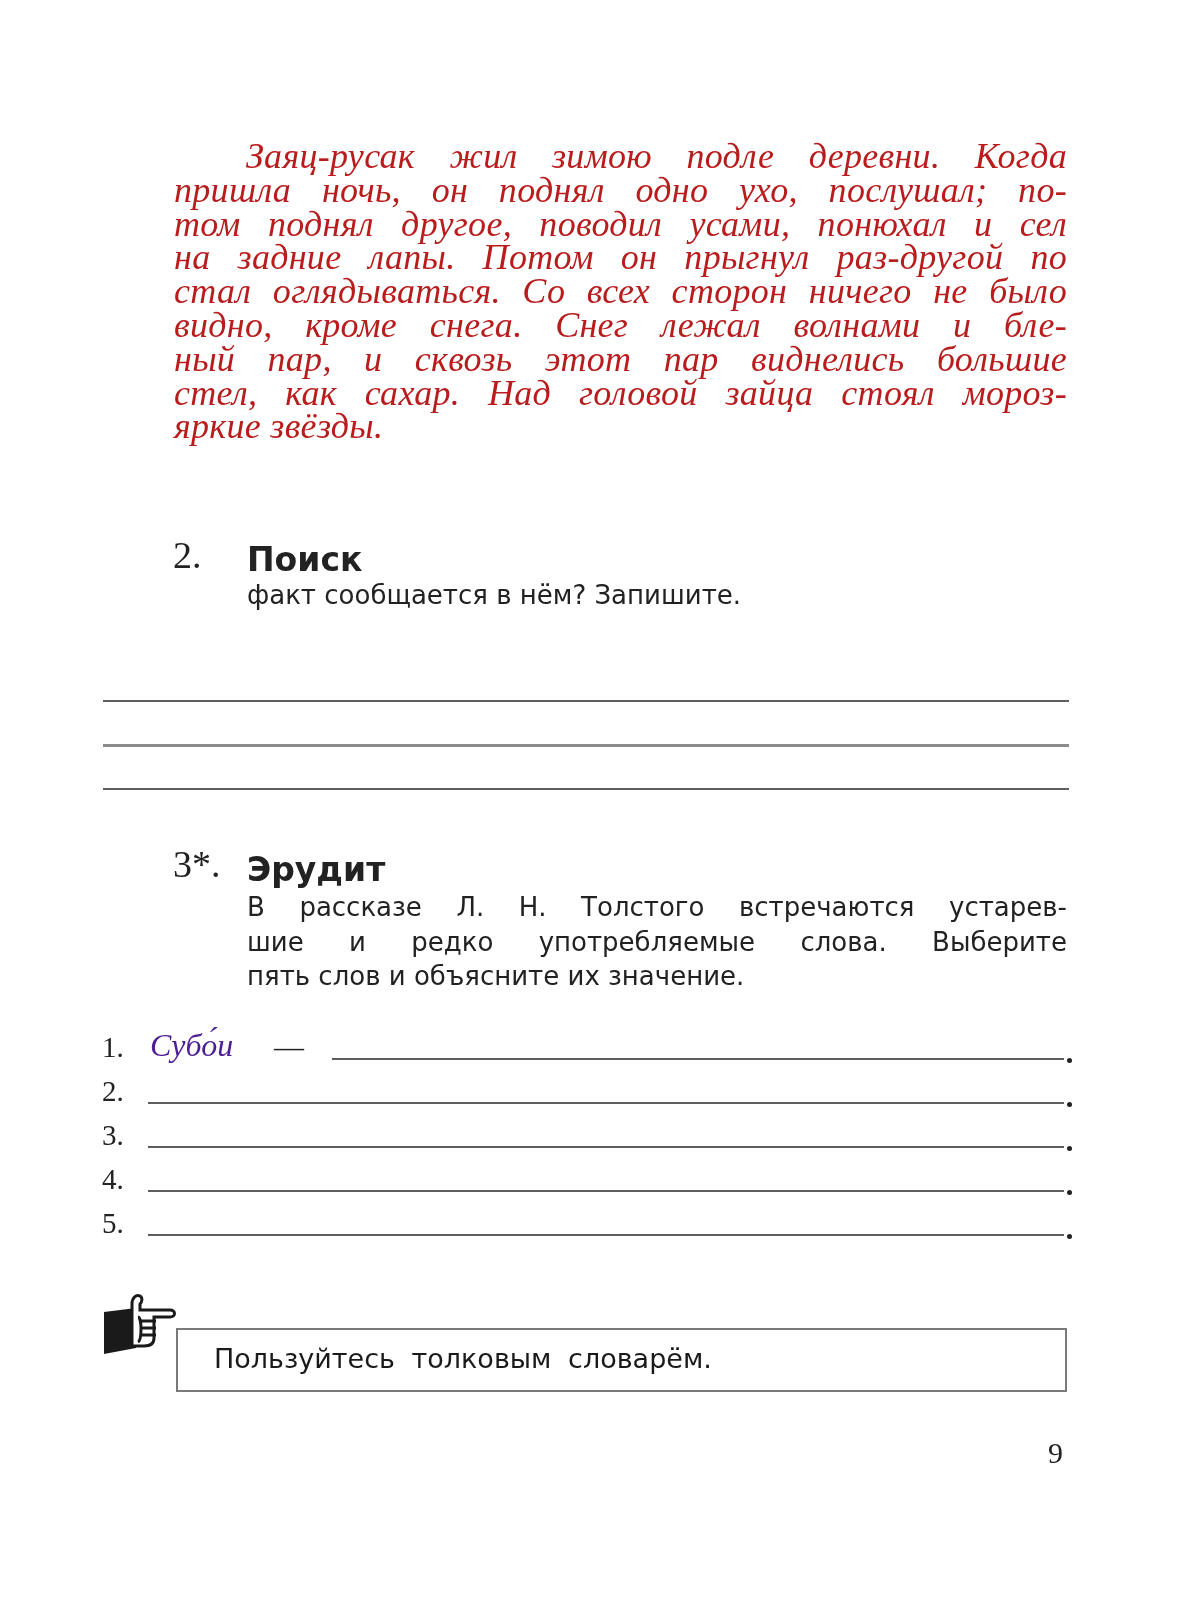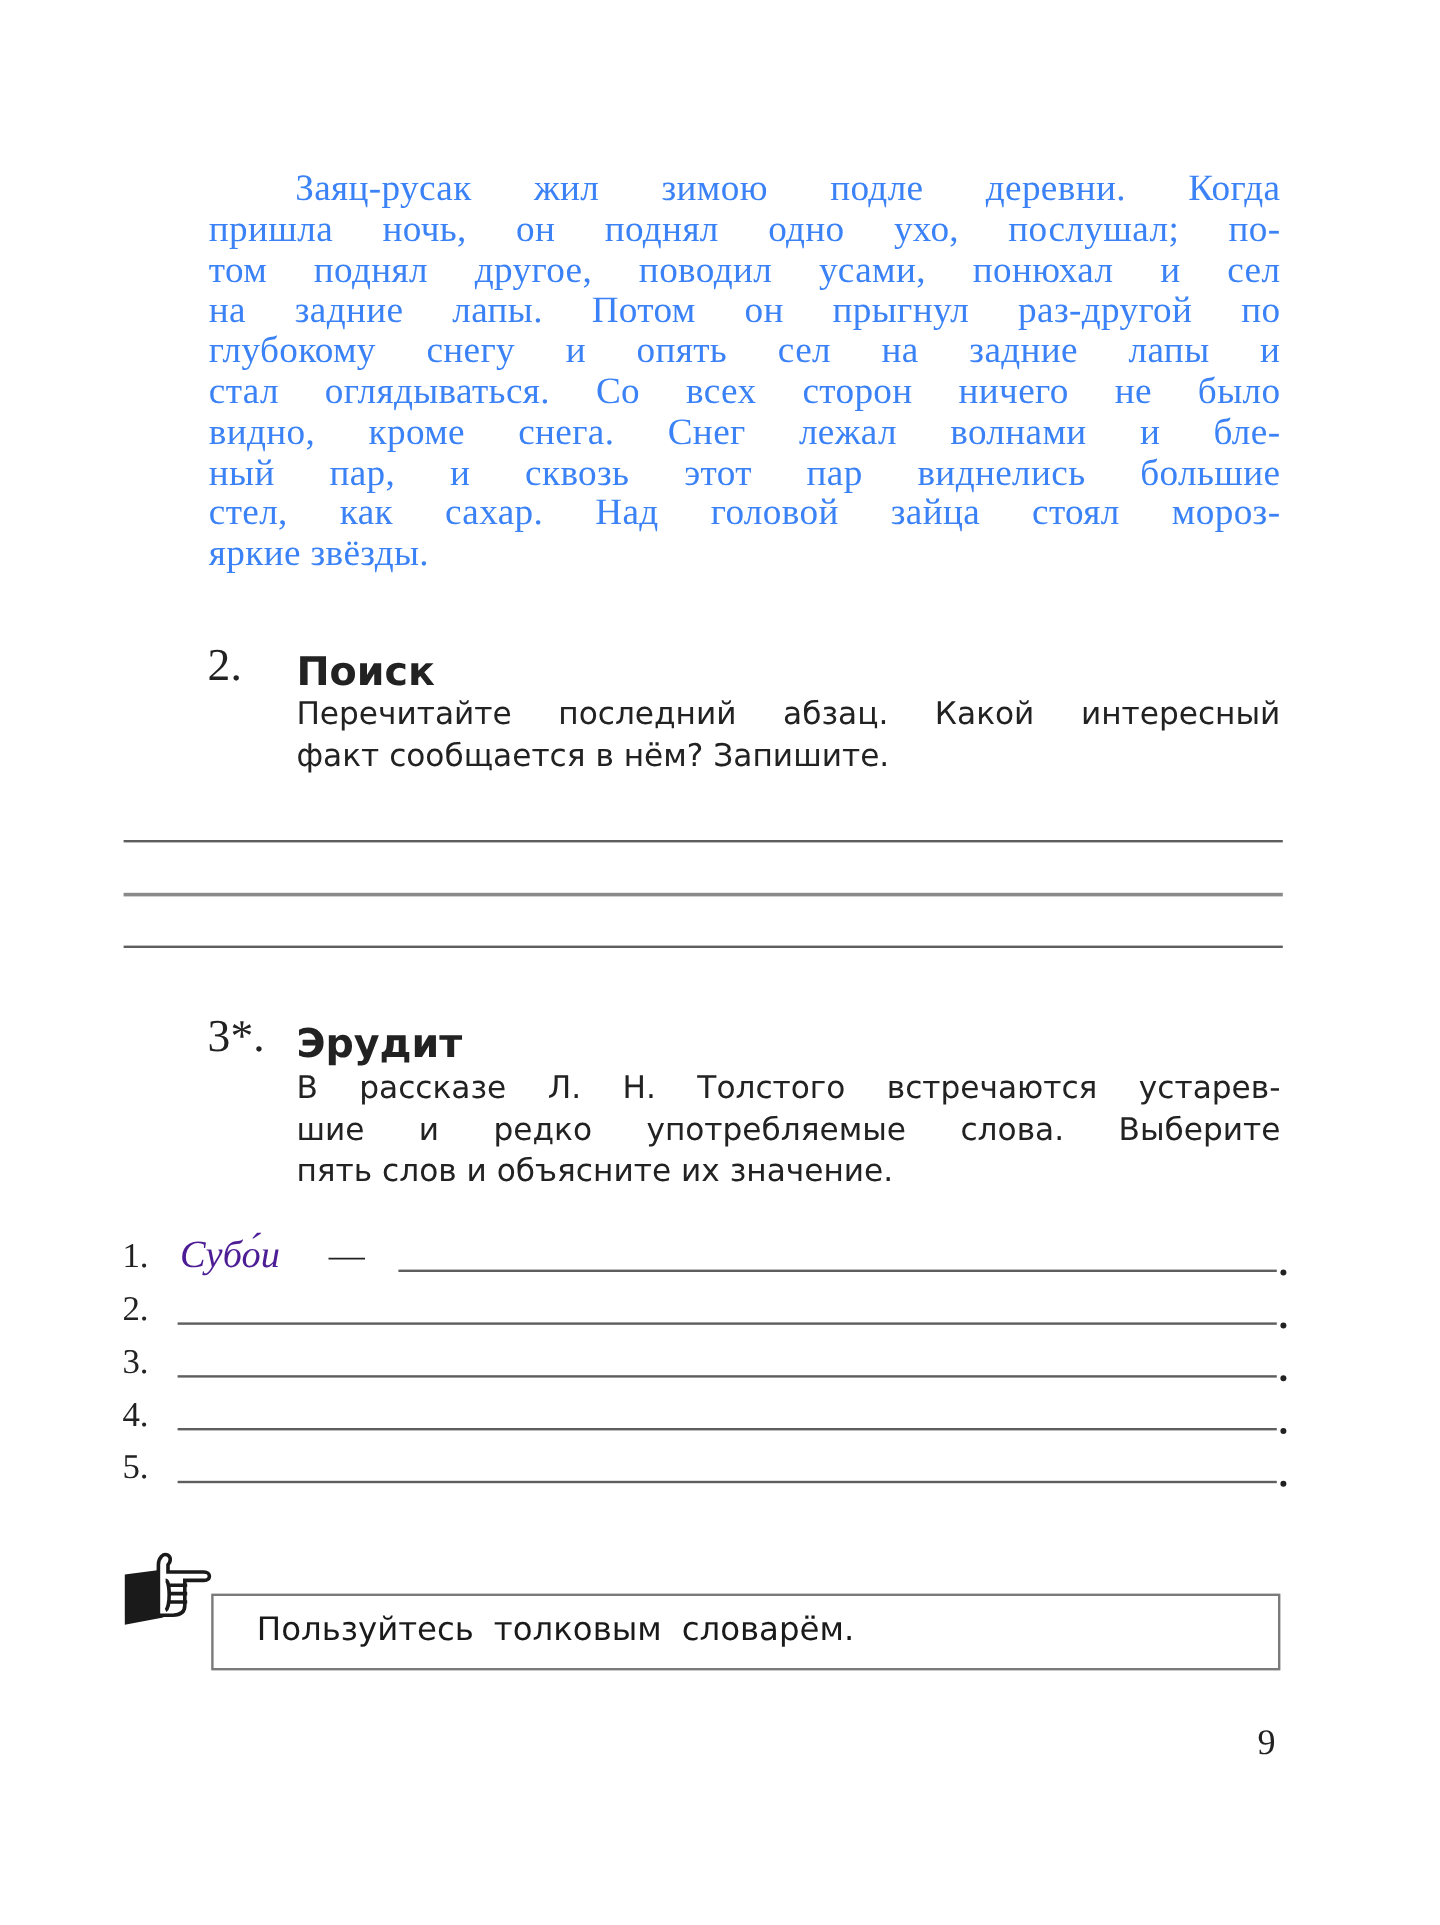--- a/index.html
+++ b/index.html
@@ -8,8 +8,8 @@
     .story {
       position: absolute; left: 174px; top: 140px; width: 893px;
       font-family: "Liberation Serif", "DejaVu Serif", serif;
-      font-size: 31px; line-height: 33.8px; letter-spacing: 0.3px;
-      text-align: justify; color: #3b82f6;
+      font-size: 36px; line-height: 33.8px; letter-spacing: 0.3px;
+      text-align: justify; color: #b91c1c; font-style: italic;
     }
     .story-line { display: block; text-align: justify; text-align-last: justify; white-space: nowrap; }
     .story-line.first { padding-left: 72px; }

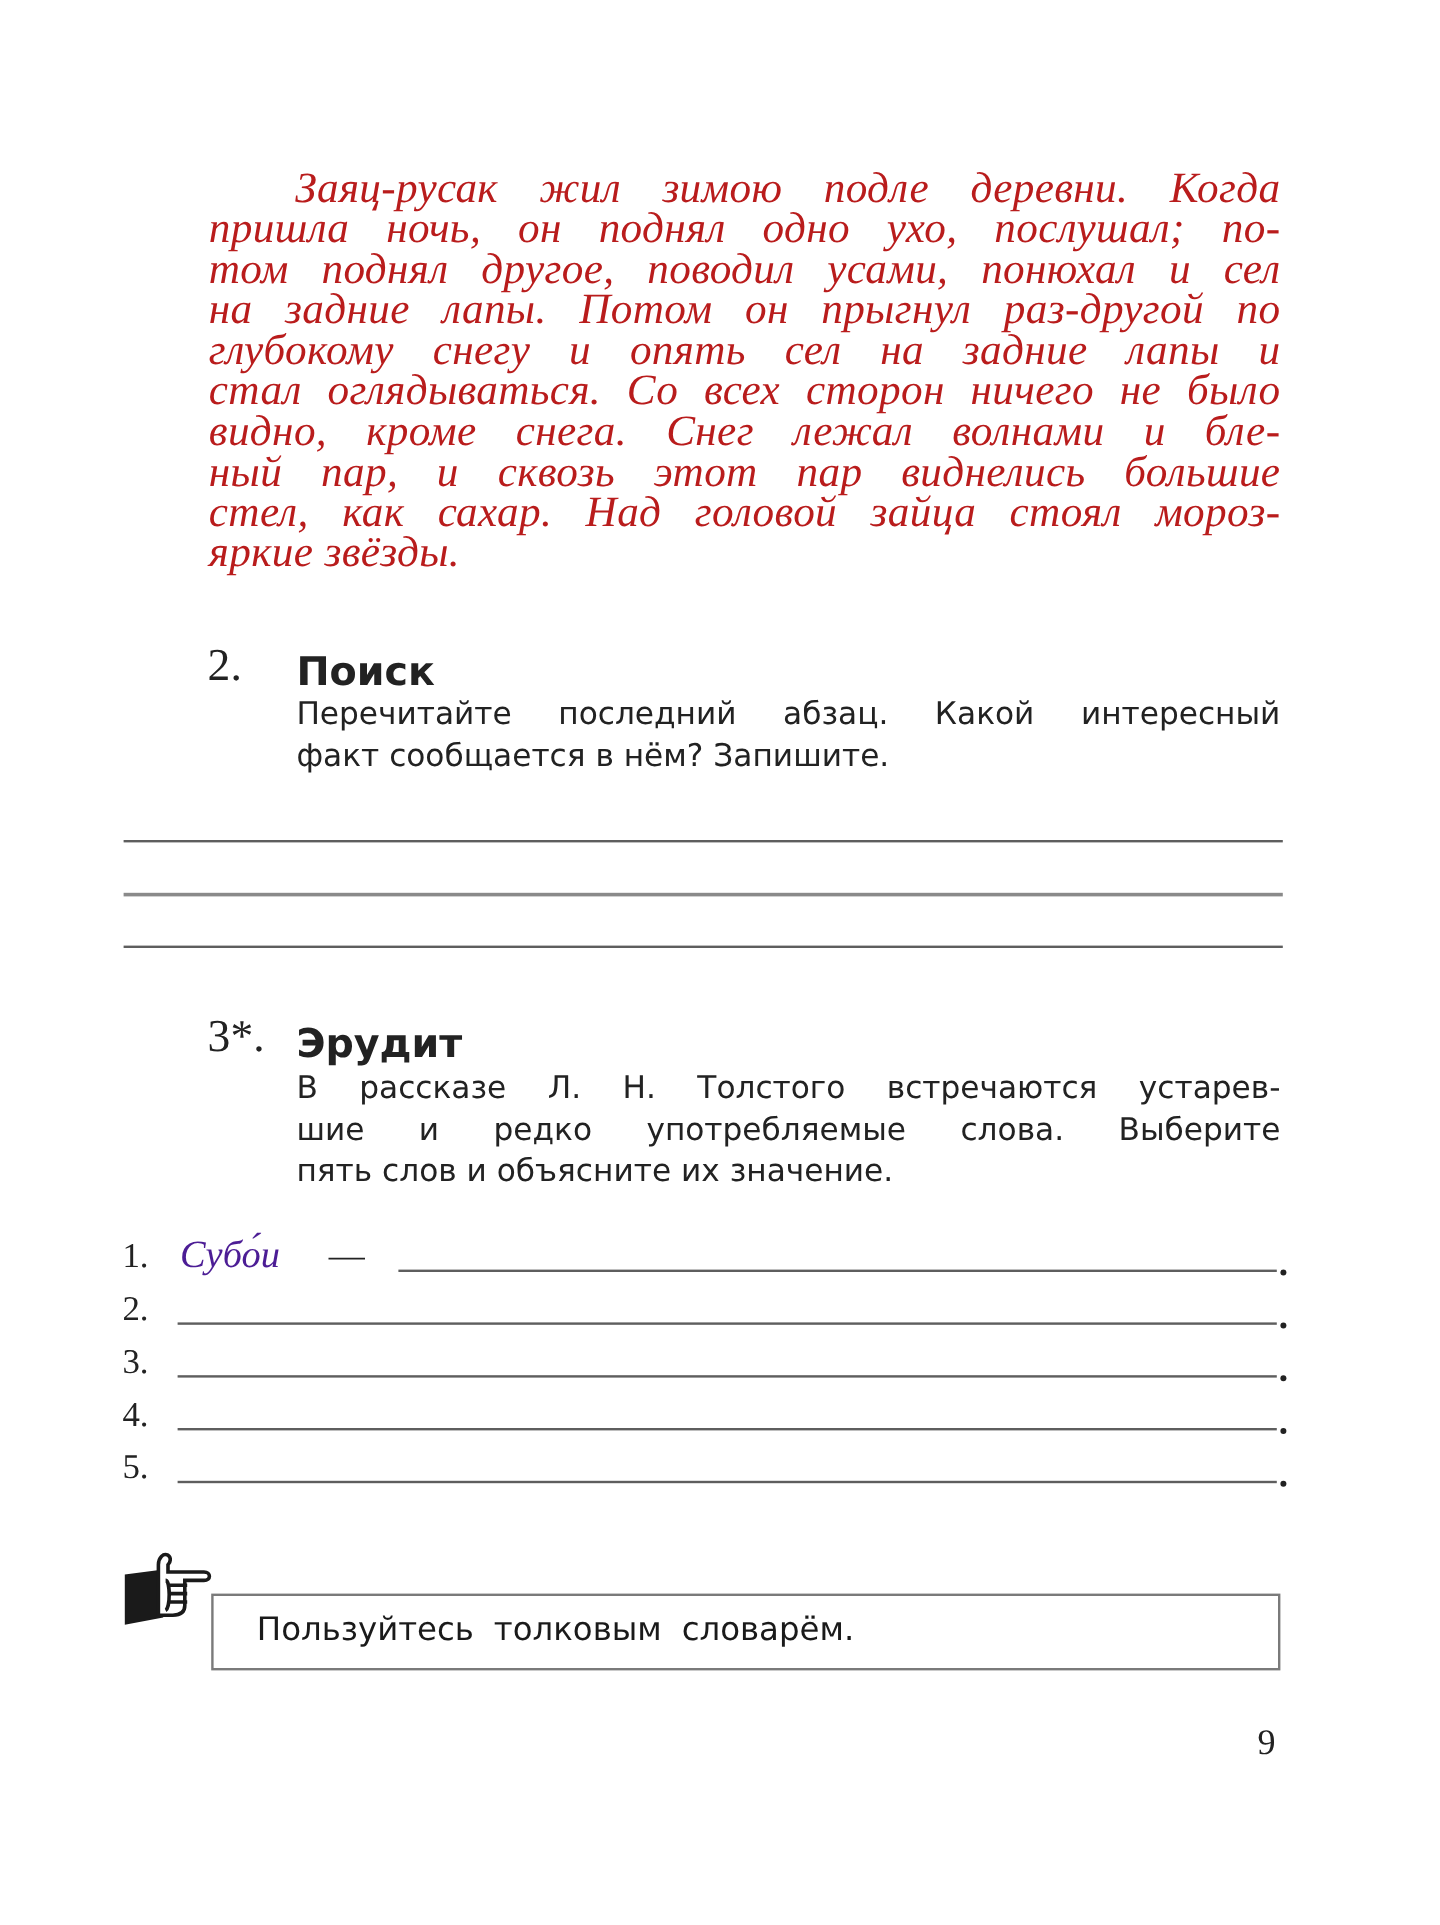--- a/index.html
+++ b/index.html
@@ -75,7 +75,6 @@
   <span class="story-line">пришла ночь, он поднял одно ухо, послушал; по-</span>
   <span class="story-line">том поднял другое, поводил усами, понюхал и сел</span>
   <span class="story-line">на задние лапы. Потом он прыгнул раз-другой по</span>
-  <span class="story-line">глубокому снегу и опять сел на задние лапы и</span>
   <span class="story-line">стал оглядываться. Со всех сторон ничего не было</span>
   <span class="story-line">видно, кроме снега. Снег лежал волнами и бле-</span>
   <span class="story-line">ный пар, и сквозь этот пар виднелись большие</span>

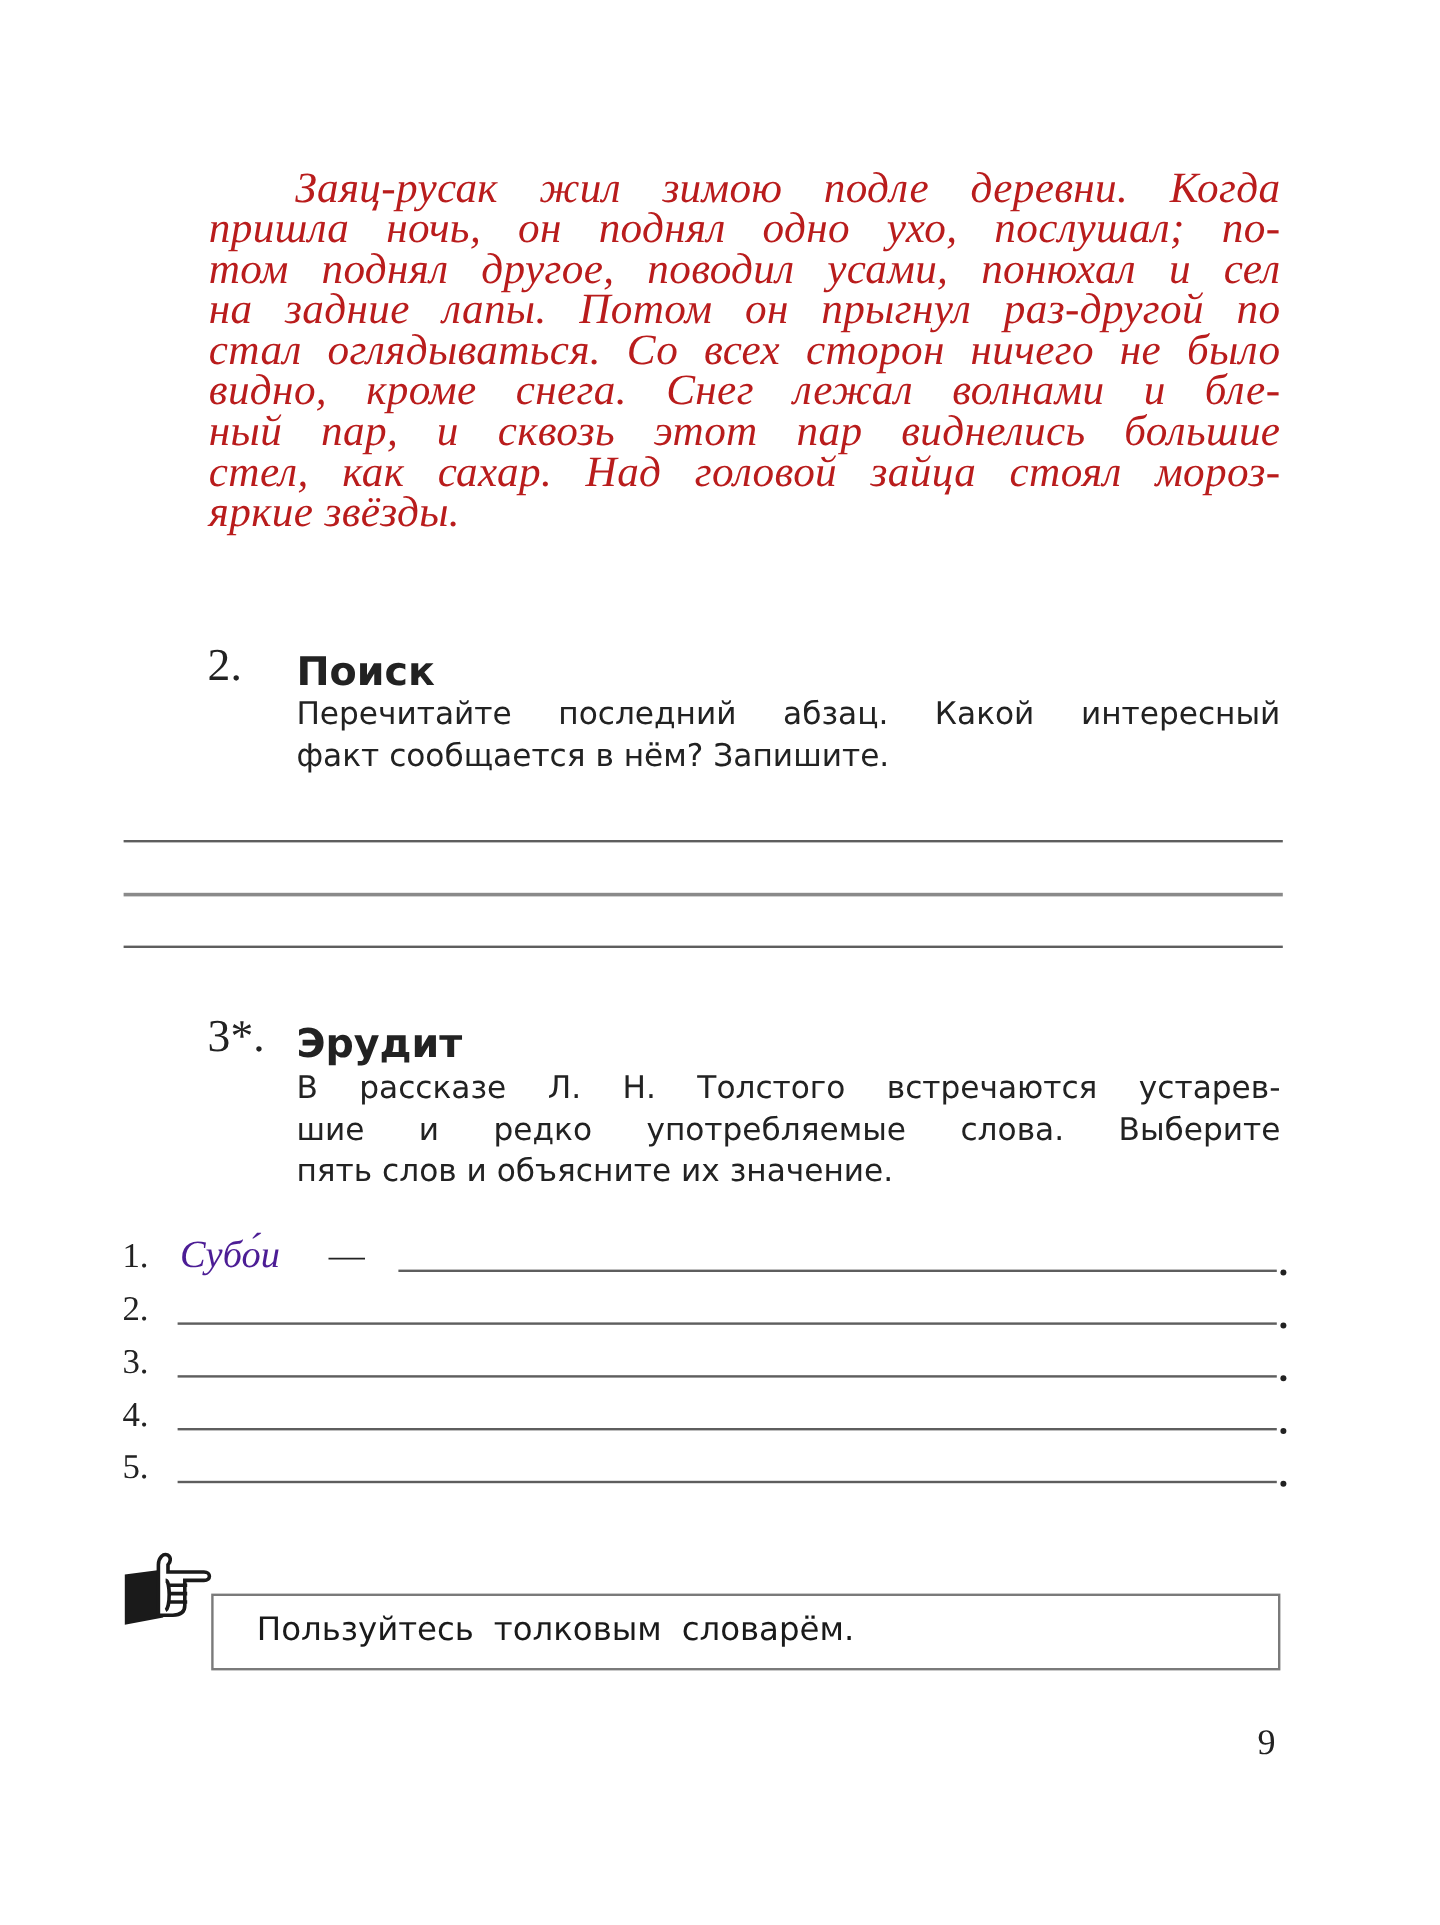--- a/index.html
+++ b/index.html
@@ -85,7 +85,6 @@
 <div class="task-num" style="left:173px; top:533px;">2.</div>
 <div class="task-title" style="left:247px; top:540px;">Поиск</div>
 <div class="task-text" style="top:578px;">
-  <span class="tline">Перечитайте последний абзац. Какой интересный</span>
   <span class="tline last">факт сообщается в нём? Запишите.</span>
 </div>
 

